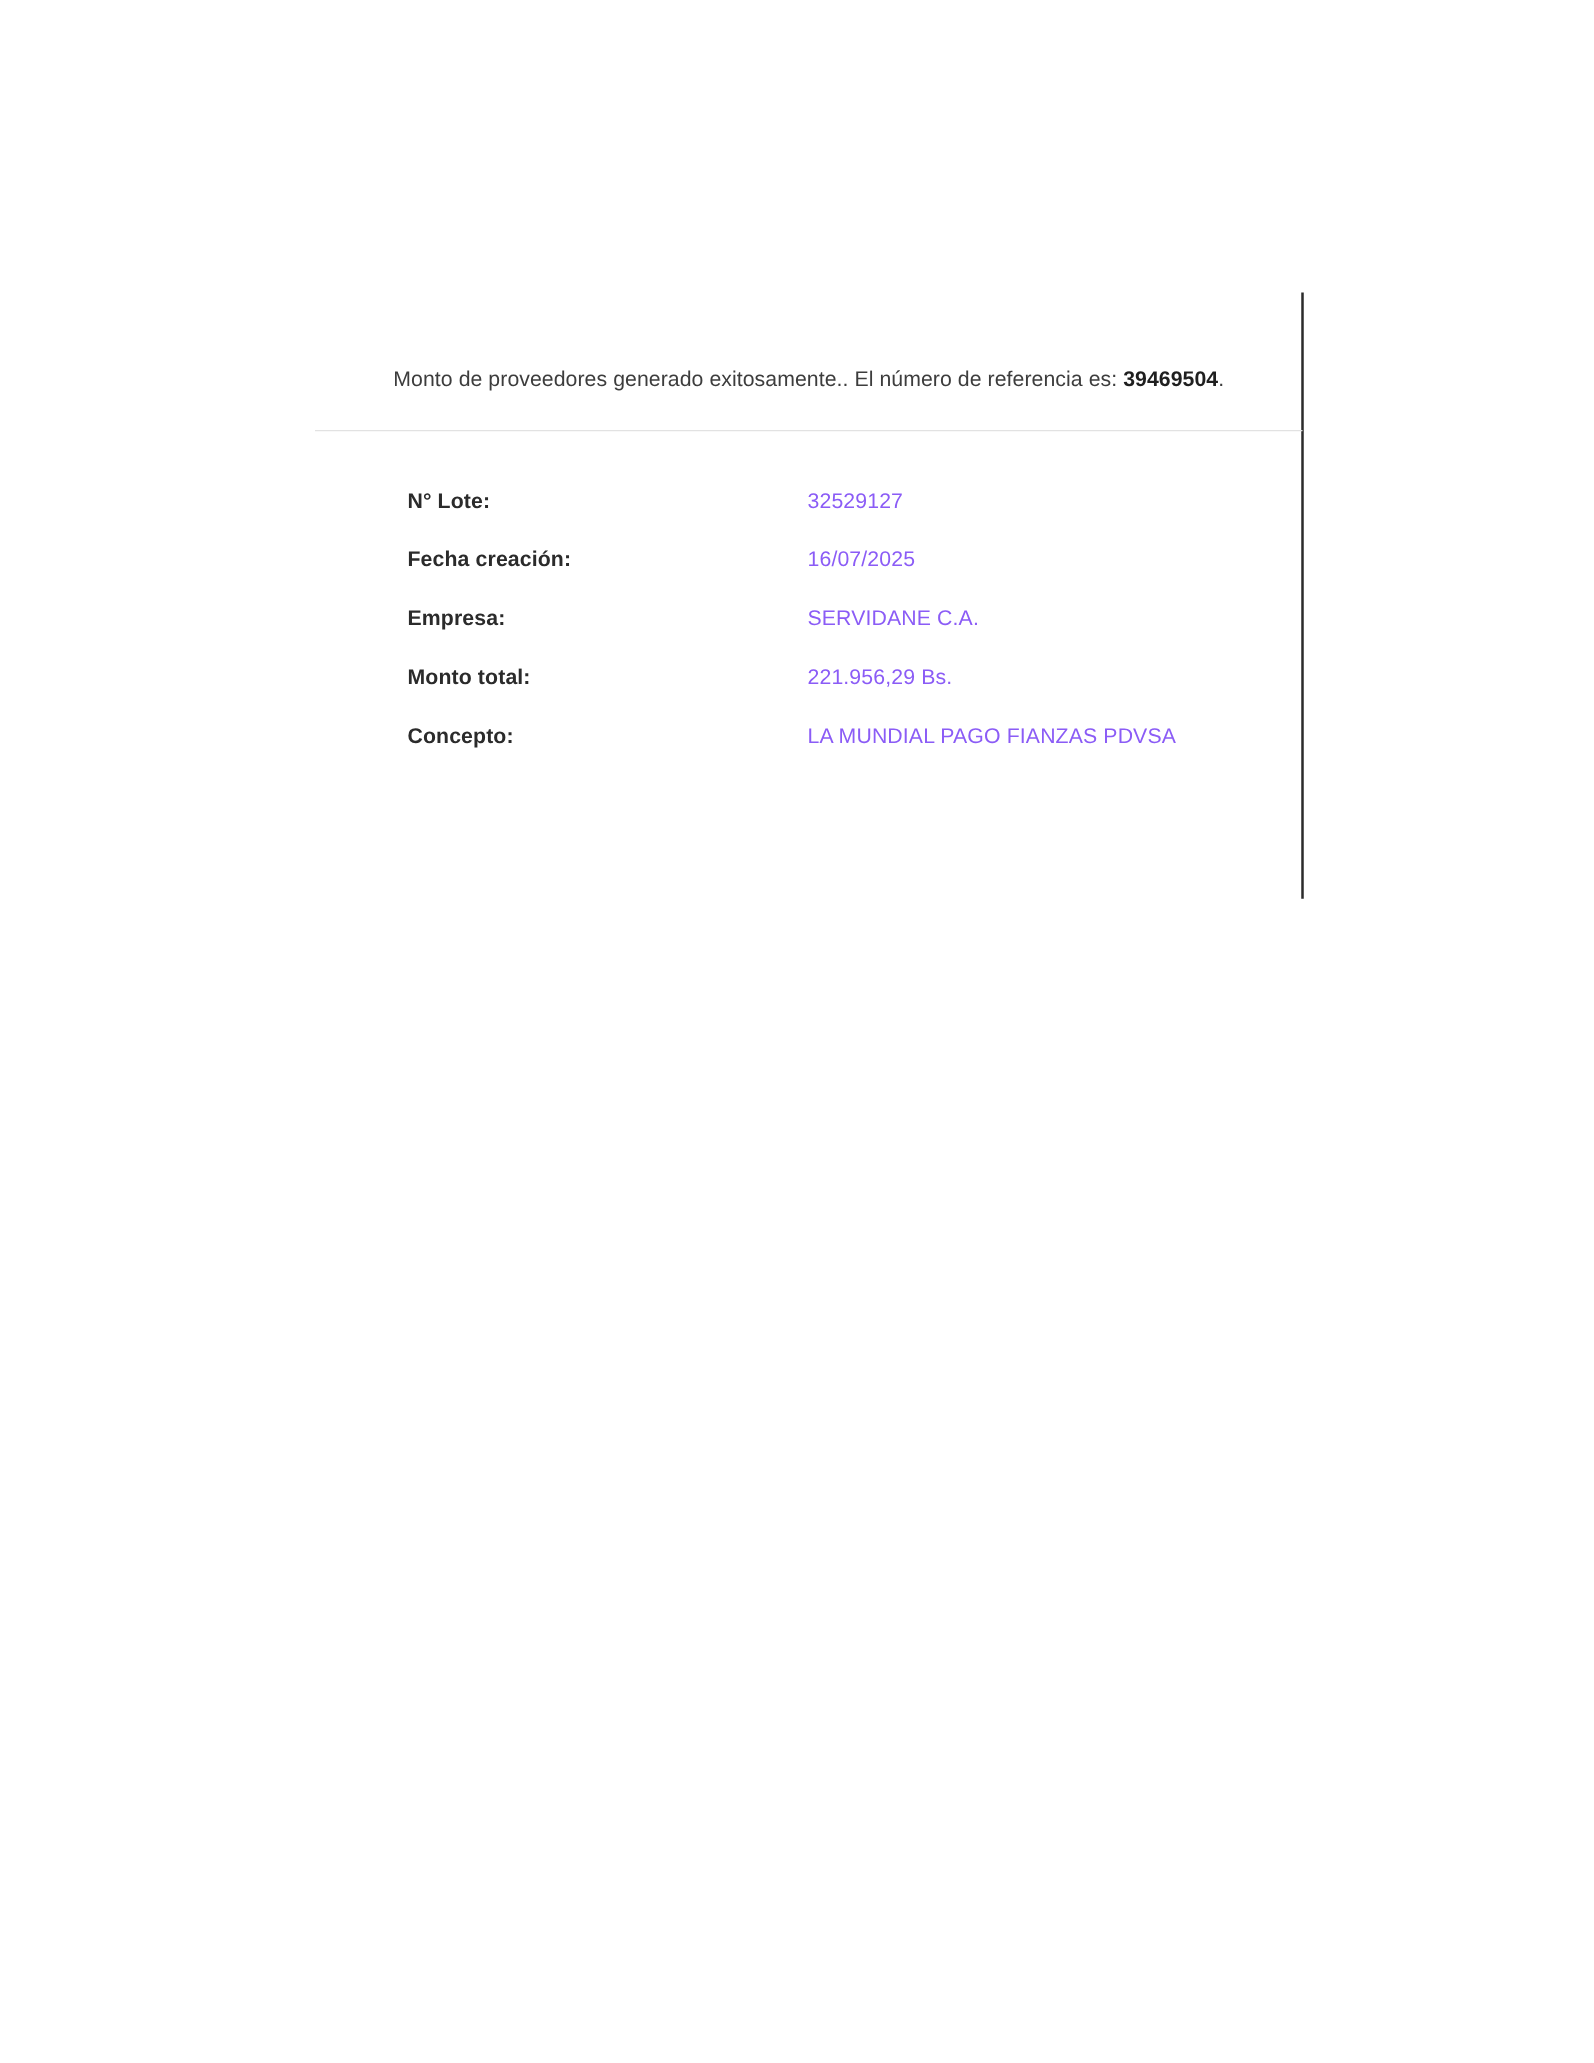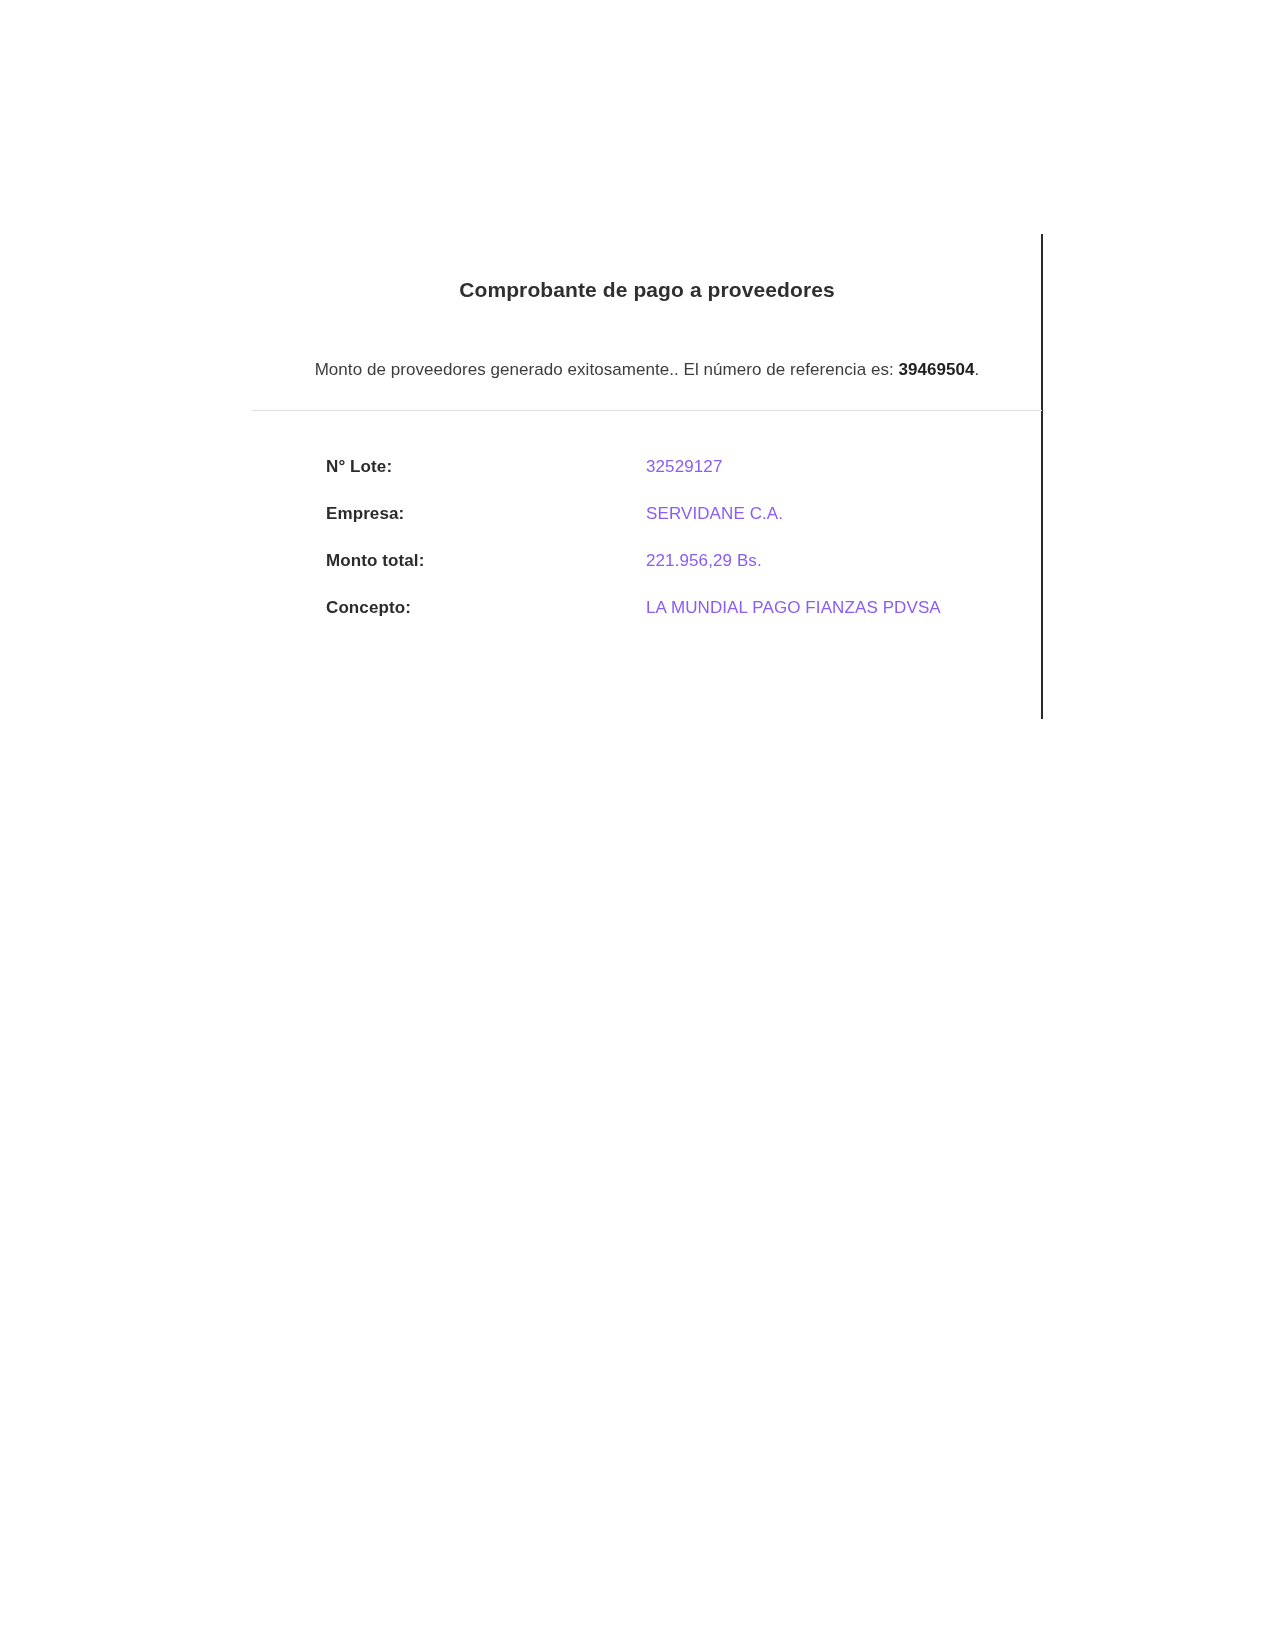--- a/index.html
+++ b/index.html
@@ -104,7 +104,6 @@
 
 <div class="receipt">
 
-  <h1 class="receipt-title">Comprobante de pago a proveedores</h1>
 
   <p class="receipt-message">
     <span>Monto de proveedores generado exitosamente.. El número de referencia es: </span><span class="ref">39469504</span><span>.</span>

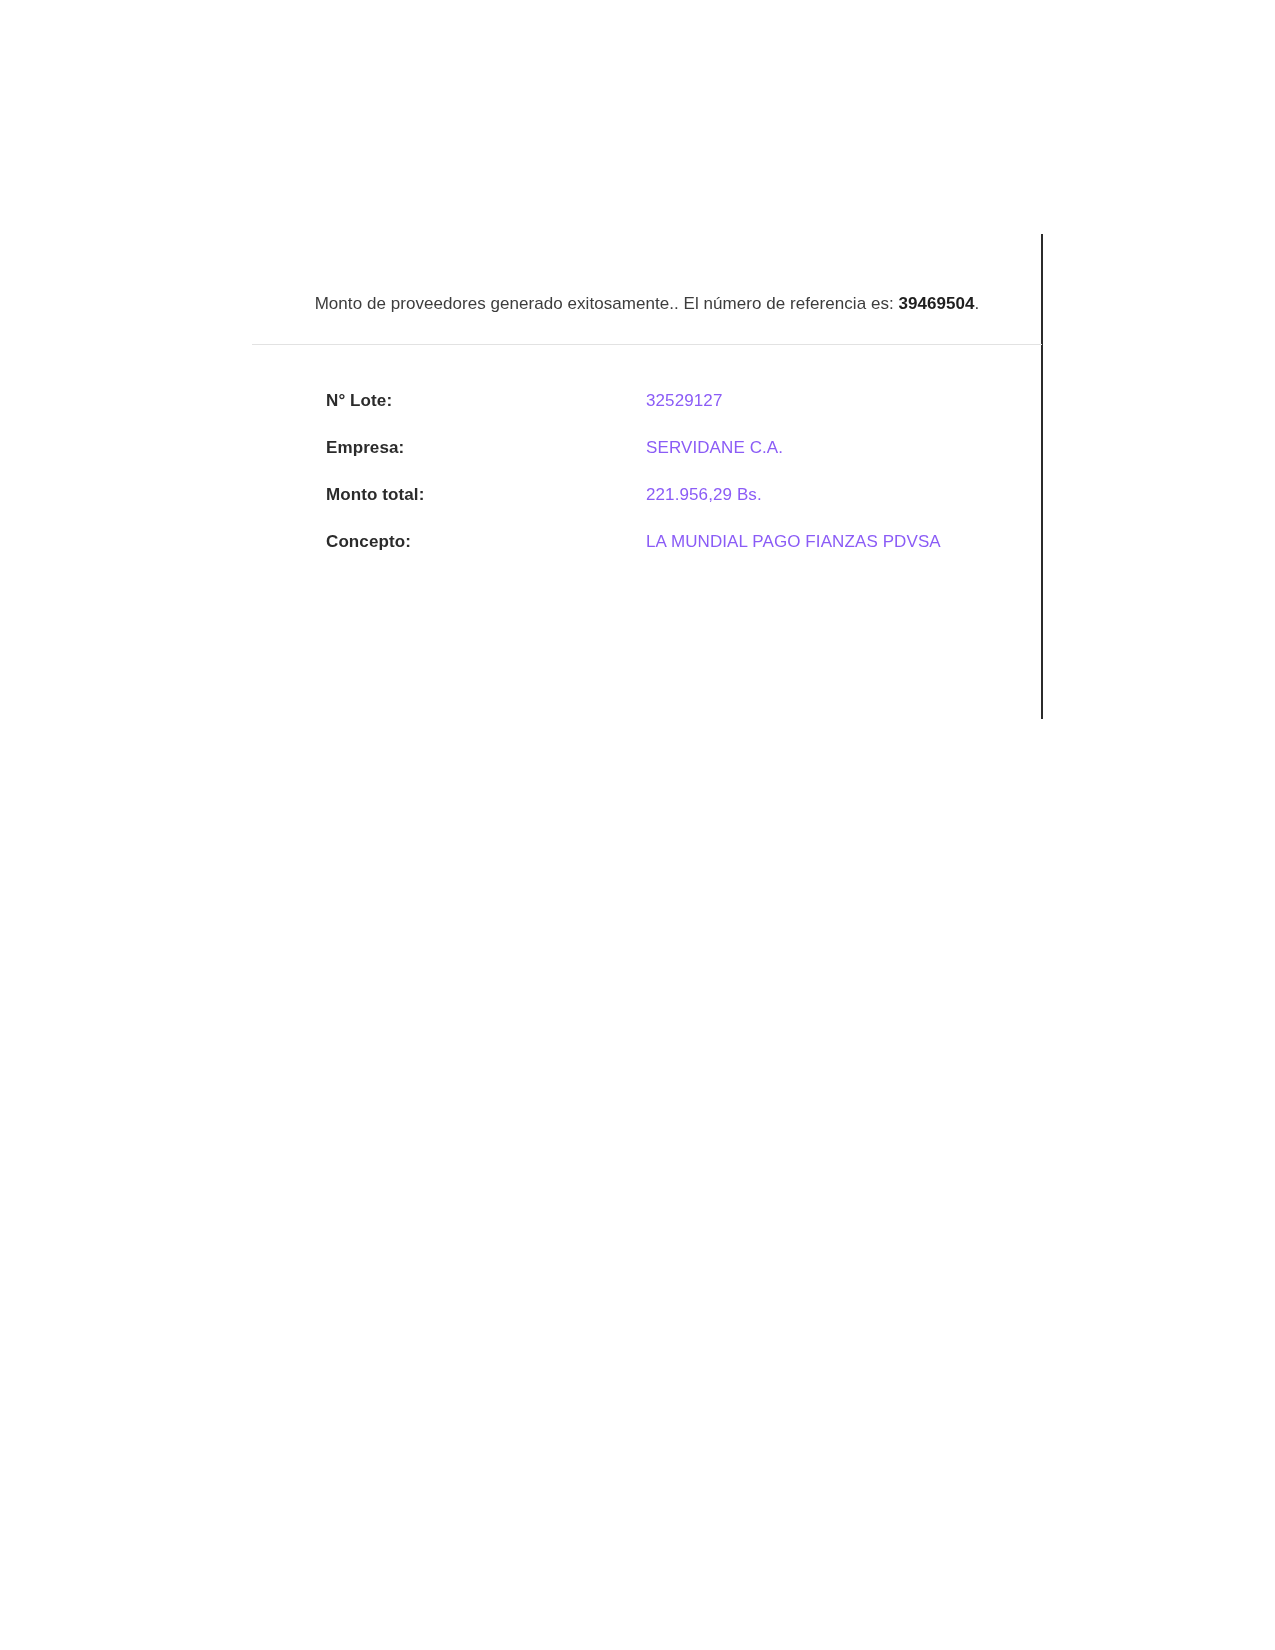--- a/index.html
+++ b/index.html
@@ -118,6 +118,10 @@
       <div class="detail-value">32529127</div>
     </div>
 
+    <div class="detail-row">
+      <div class="detail-label">Fecha creación:</div>
+      <div class="detail-value">16/07/2025</div>
+    </div>
 
 
     <div class="detail-row">

